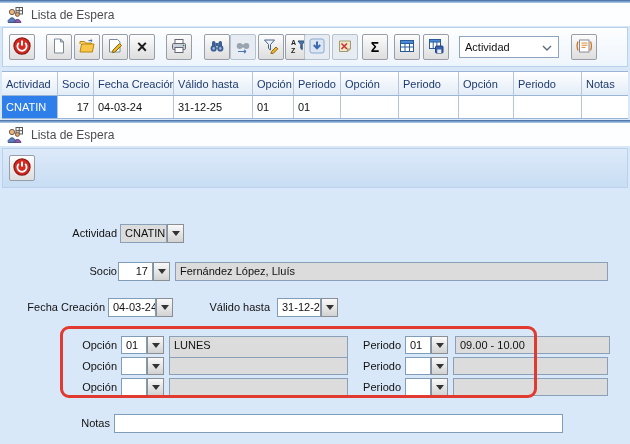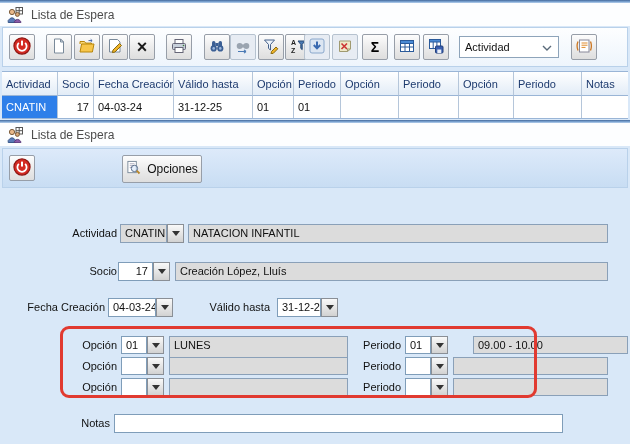--- a/index.html
+++ b/index.html
@@ -284,17 +284,6 @@
           </svg>
         </span>
       </div>
-      <div class="btn-lg" style="left:119px;width:80px;">
-        <span>
-          <svg width="15" height="15" viewBox="0 0 16 16">
-              <rect x="2" y="1.5" width="9" height="12" fill="#fff" stroke="#7a8a9a"></rect>
-              <path d="M4 4 h5 M4 6 h5 M4 8 h3" stroke="#aab"></path>
-              <circle cx="9" cy="9" r="3.4" fill="rgba(205,225,250,.5)" stroke="#556a88"></circle>
-              <path d="M11.4 11.4 l3 3" stroke="#b8862a" stroke-width="2"></path>
-            </svg>
-        </span>
-        <span>Opciones</span>
-      </div>
     </div>
 
     <div class="flabel" style="left:20px;top:104px;width:97px;">Actividad</div>

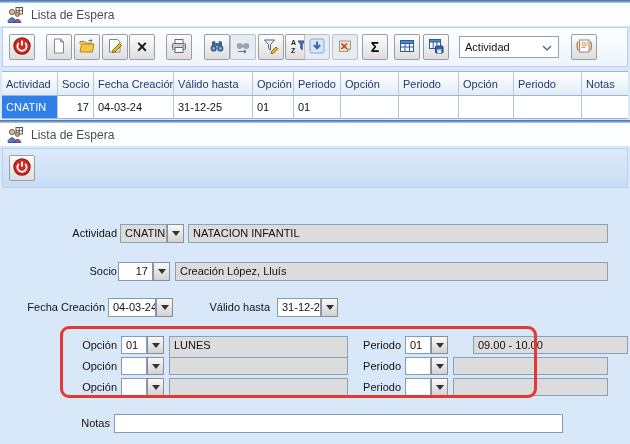--- a/index.html
+++ b/index.html
@@ -291,7 +291,6 @@
     <div class="drop" style="left:167px;top:104px;">
         <span class="tri"></span>
       </div>
-    <div class="field gray" style="left:188px;top:104px;width:420px;">NATACION INFANTIL</div>
 
     <div class="flabel" style="left:20px;top:142px;width:97px;">Socio</div>
     <div class="field white num" style="left:118px;top:142px;width:35px;">17</div>

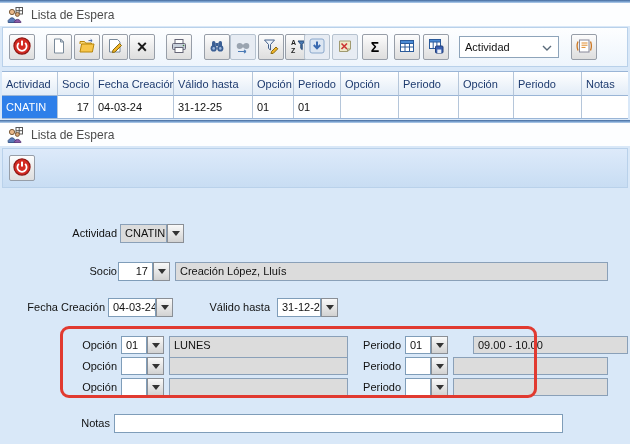--- a/index.html
+++ b/index.html
@@ -297,7 +297,7 @@
     <div class="drop" style="left:153px;top:142px;">
         <span class="tri"></span>
       </div>
-    <div class="field gray" style="left:175px;top:142px;width:433px;">Creación López, Lluís</div>
+    <div class="field gray" style="left:175px;top:142px;width:433px;">Fernández López, Lluís</div>
 
     <div class="flabel" style="left:20px;top:178px;width:85px;">Fecha Creación</div>
     <div class="field white" style="left:108px;top:178px;width:48px;">04-03-24</div>

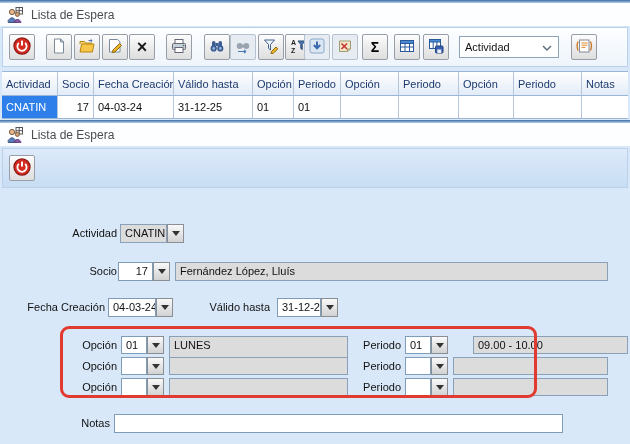--- a/index.html
+++ b/index.html
@@ -323,7 +323,7 @@
     <div class="drop" style="left:431px;top:216px;height:18px;">
         <span class="tri"></span>
       </div>
-    <div class="field gray" style="left:473px;top:216px;width:155px;height:18px;">09.00 - 10.00</div>
+    <div class="field gray" style="left:455px;top:216px;width:155px;height:18px;">09.00 - 10.00</div>
 
     <div class="flabel" style="left:40px;top:237px;width:77px;">Opción</div>
     <div class="field white" style="left:121px;top:237px;width:26px;height:18px;"></div>

